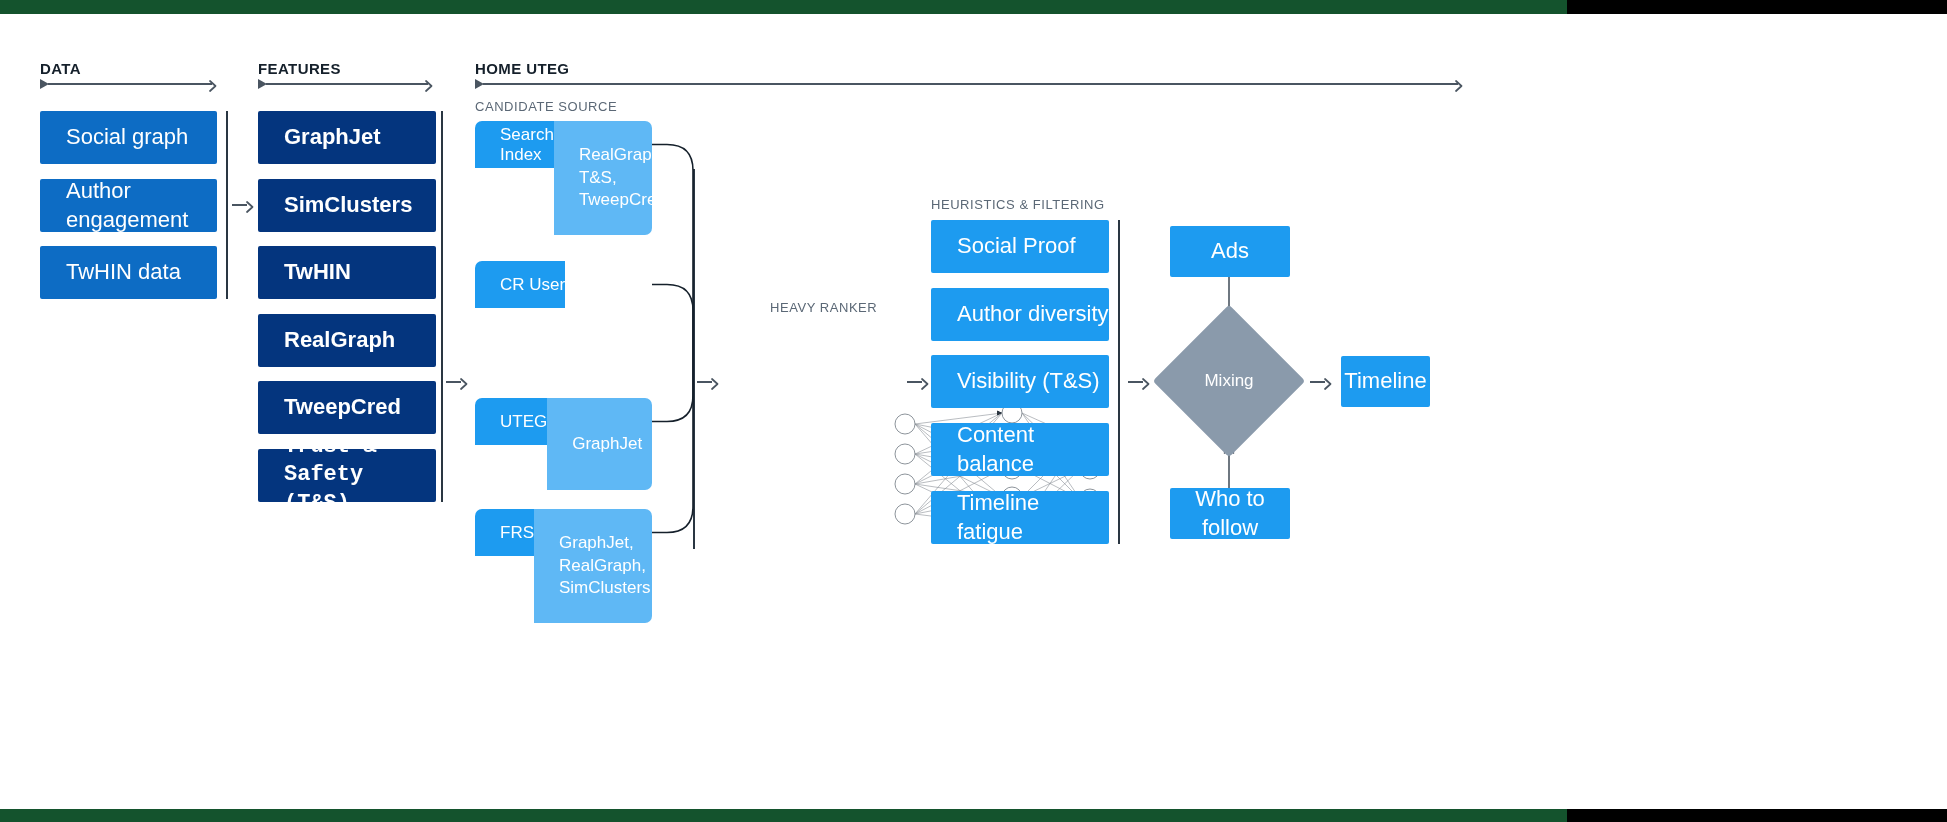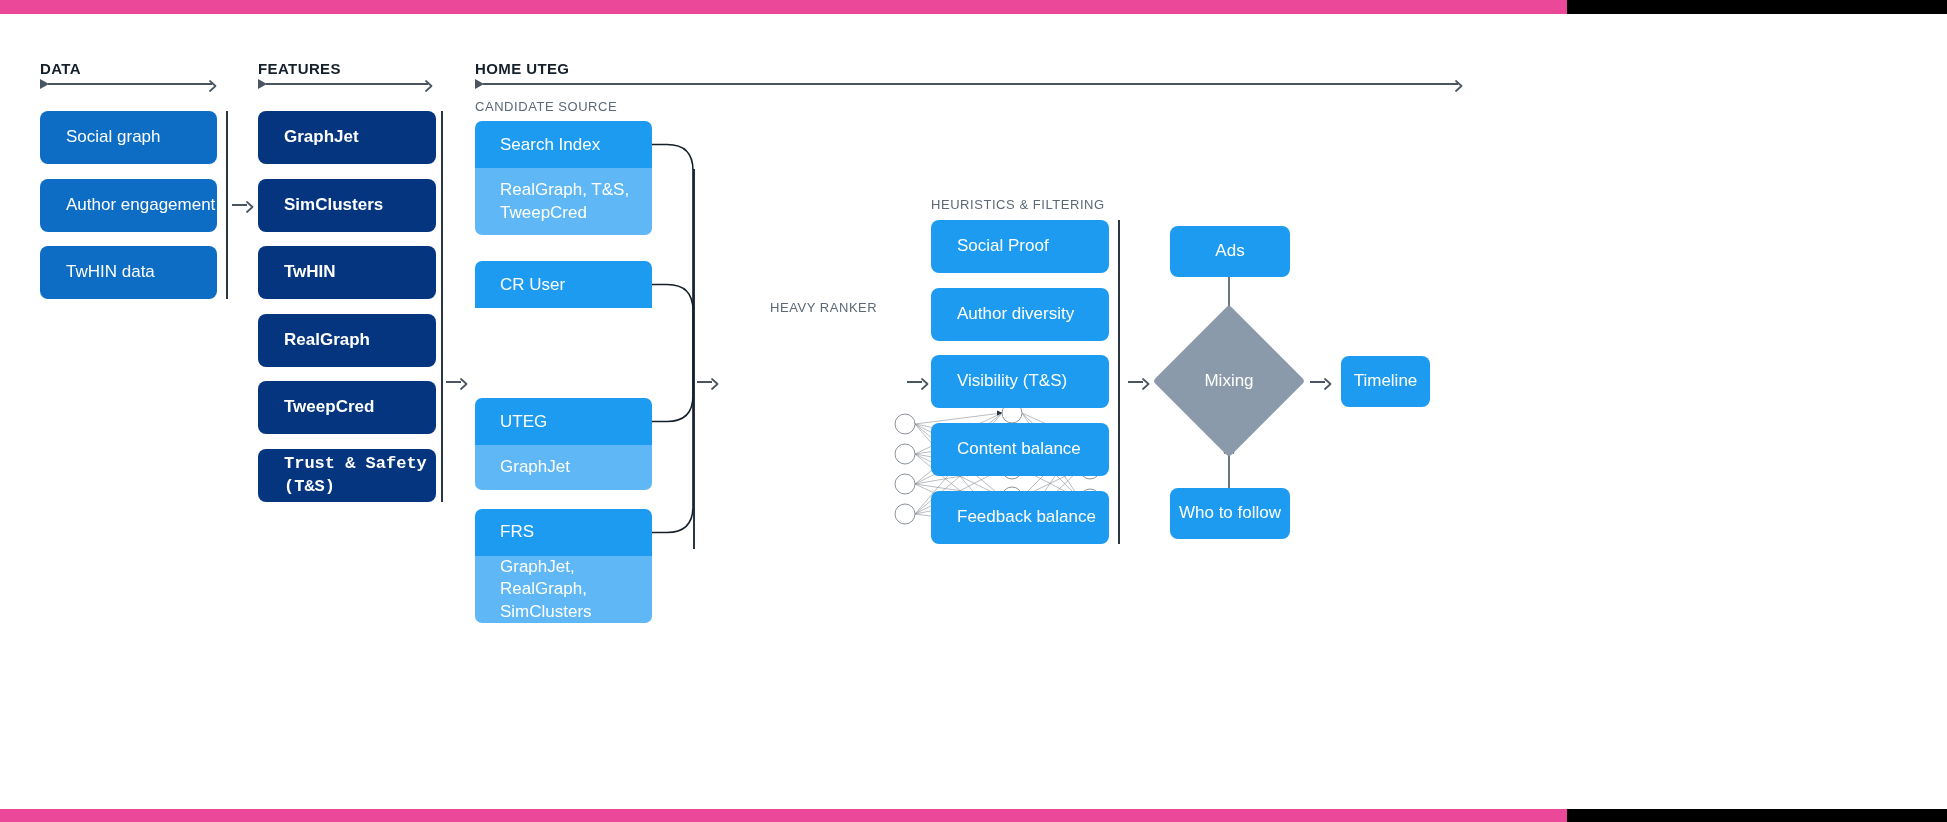--- a/index.html
+++ b/index.html
@@ -12,7 +12,7 @@
   #stage {
     position: relative;
     width: 1567px; height: 822px;
-    background: #ec4899;
+    background: #14532d;
   }
   #canvas {
     position: absolute;

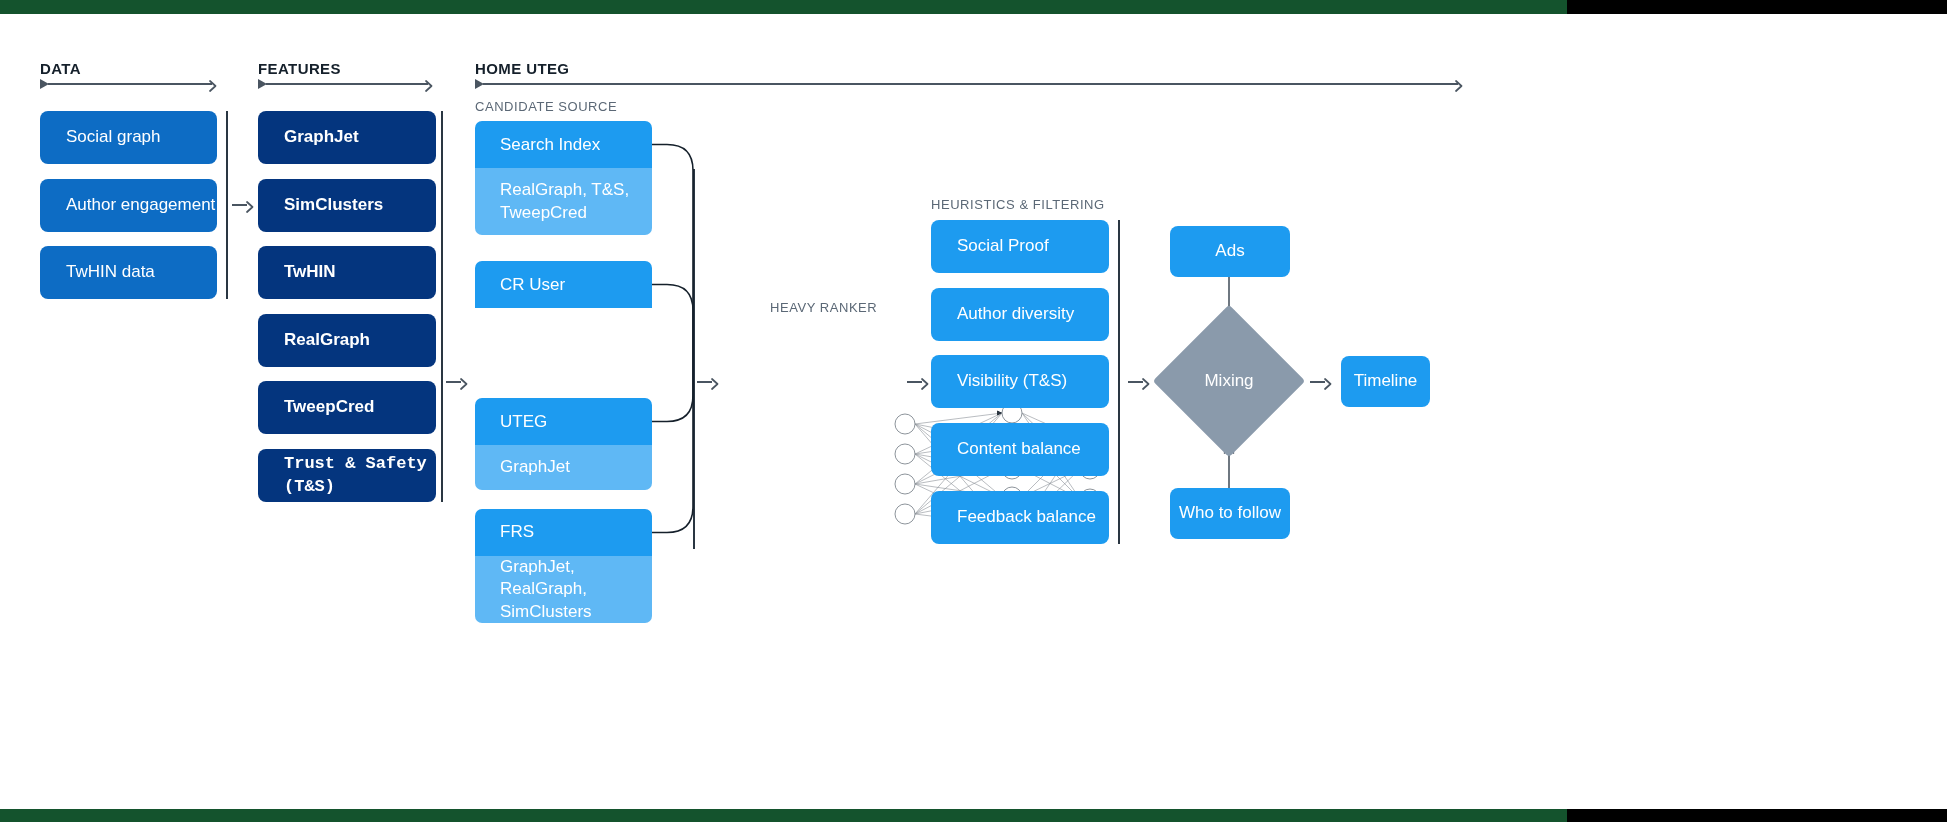--- a/index.html
+++ b/index.html
@@ -68,11 +68,11 @@
   
   .box {
     position: absolute;
-    border-radius: 8px;
+    border-radius: 2px;
     display: flex;
     align-items: center;
     color: #ffffff;
-    font-size: 17px;
+    font-size: 22px;
     padding-left: 26px;
     line-height: 1.3;
   }

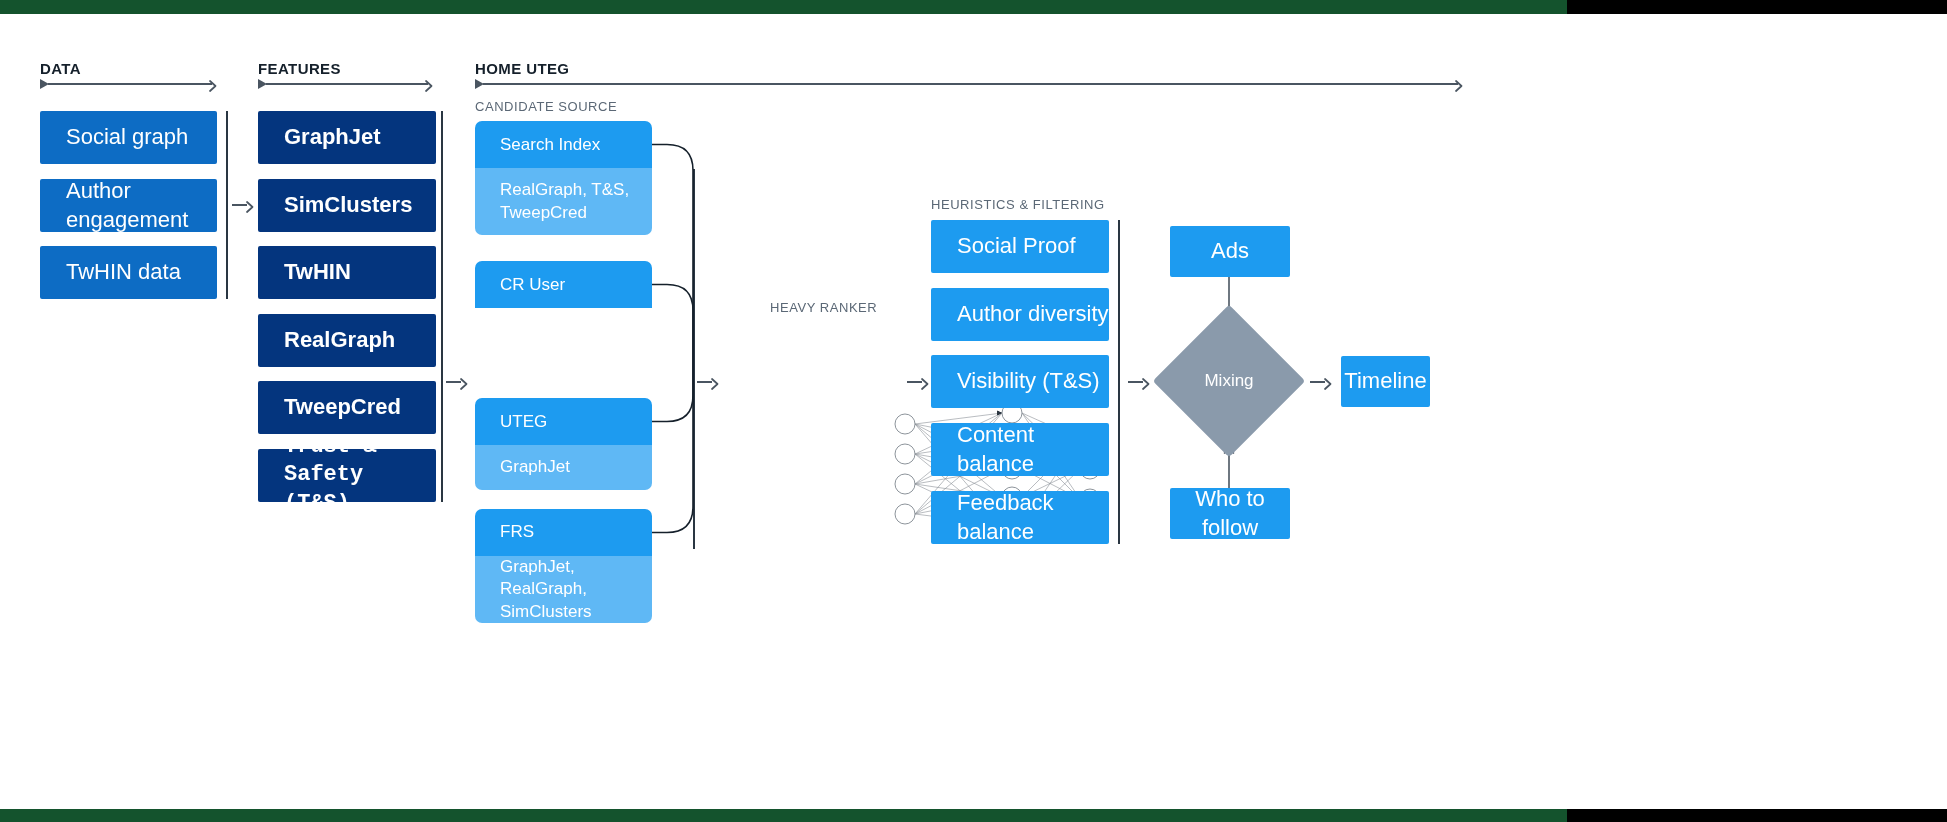--- a/index.html
+++ b/index.html
@@ -88,7 +88,6 @@
     border-radius: 7px;
     overflow: hidden;
     display: flex;
-    flex-direction: column;
   }
   .cs-head {
     background: #1d9bf0;

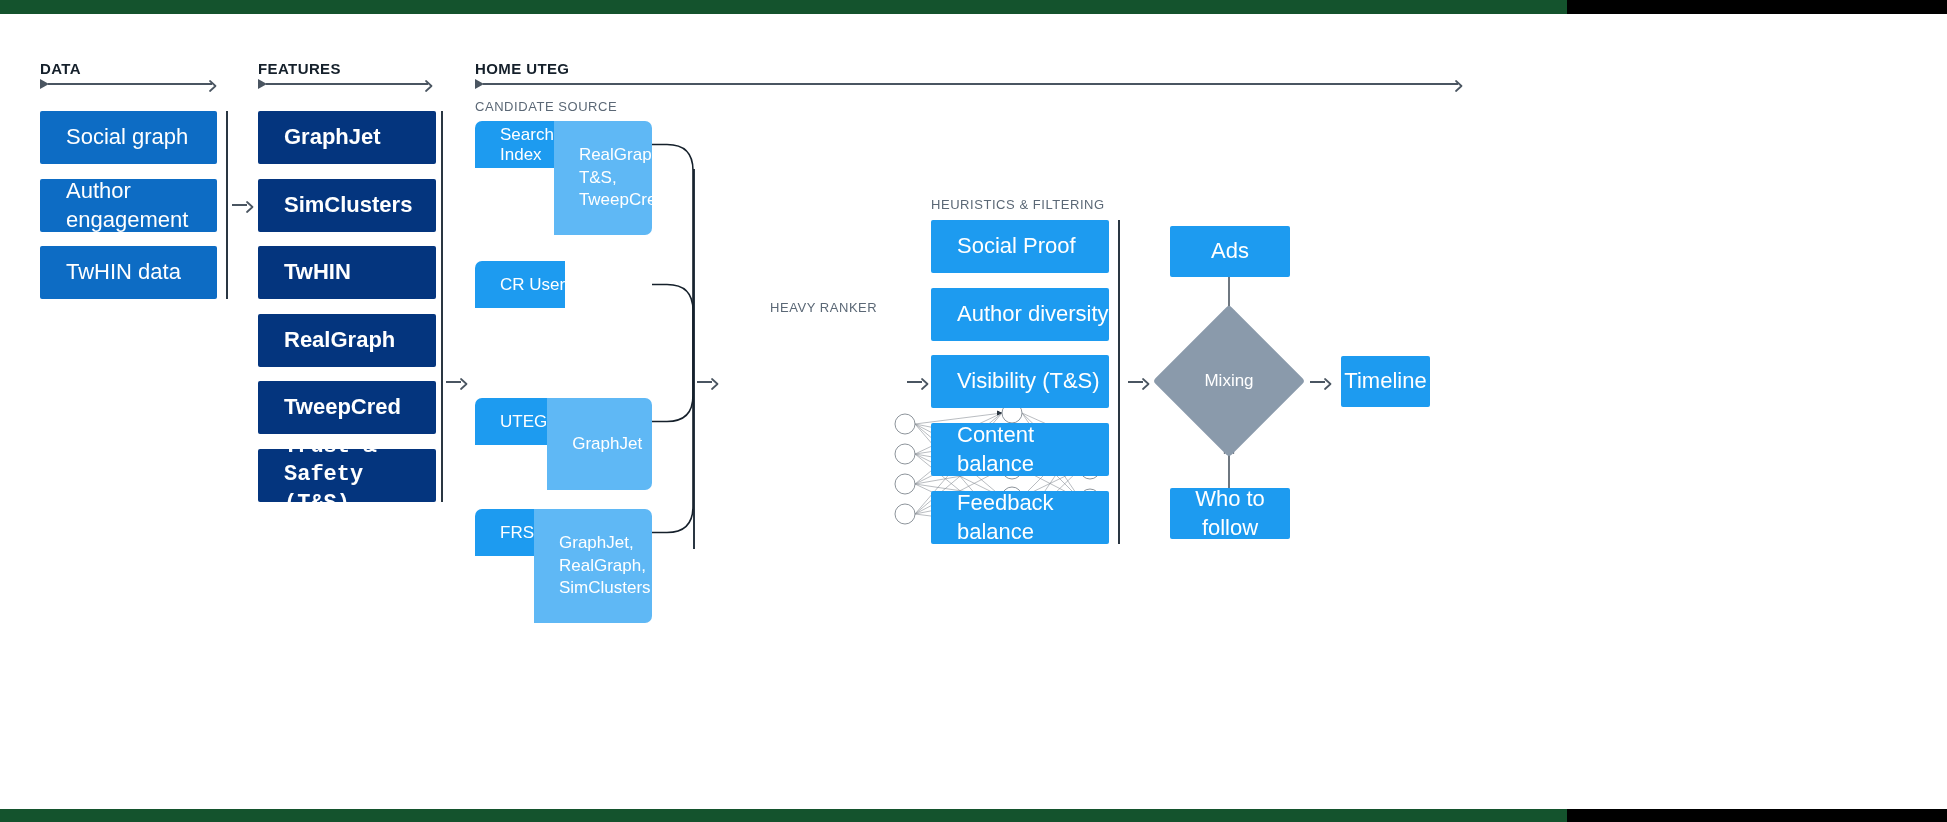--- a/index.html
+++ b/index.html
@@ -314,7 +314,7 @@
         <div class="box heur" style="left: 931px; top: 274px; width: 178px; height: 53px;">Author diversity</div>
         <div class="box heur" style="left: 931px; top: 341px; width: 178px; height: 53px;">Visibility (T&amp;S)</div>
         <div class="box heur" style="left: 931px; top: 409px; width: 178px; height: 53px;">Content balance</div>
-        <div class="box heur" style="left: 931px; top: 477px; width: 178px; height: 53px;">Feedback balance</div>
+        <div class="box heur" style="left: 931px; top: 477px; width: 178px; height: 53px;">Timeline fatigue</div>
       </div>
 
     <div id="out-stage">

